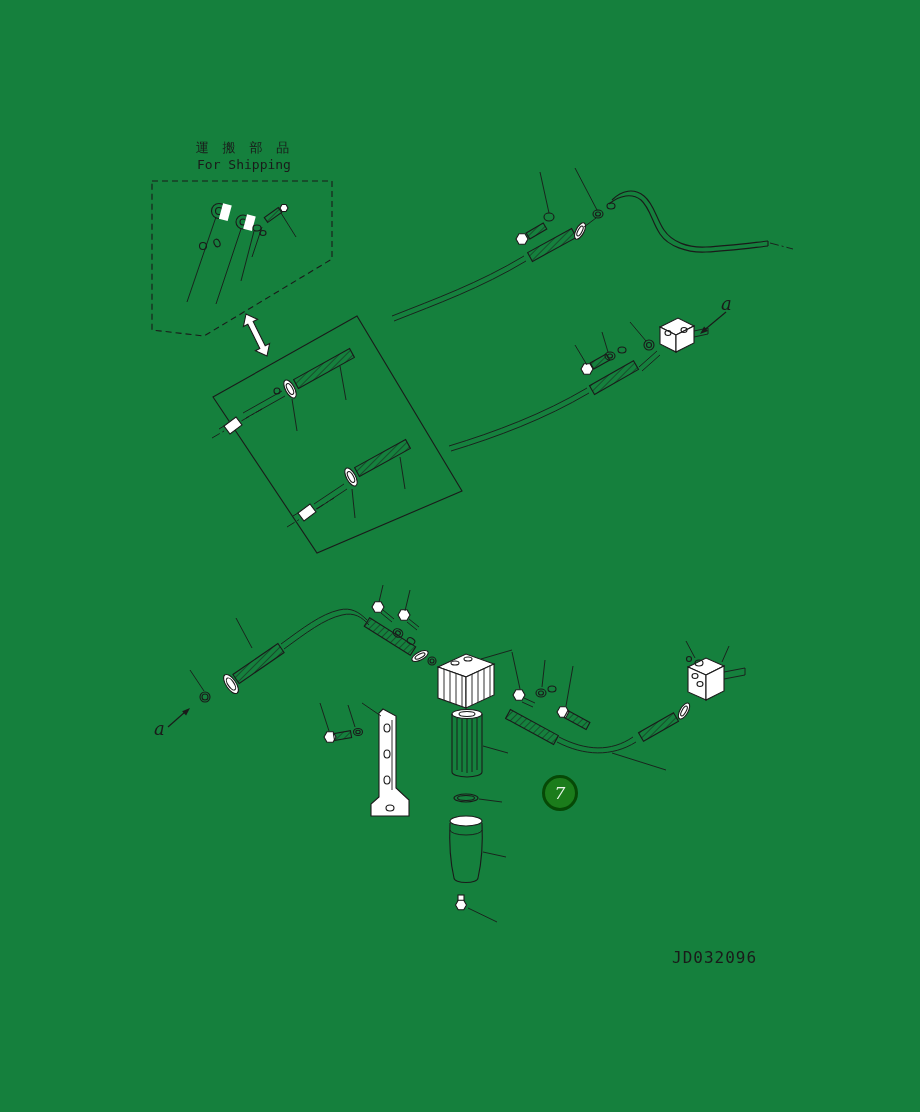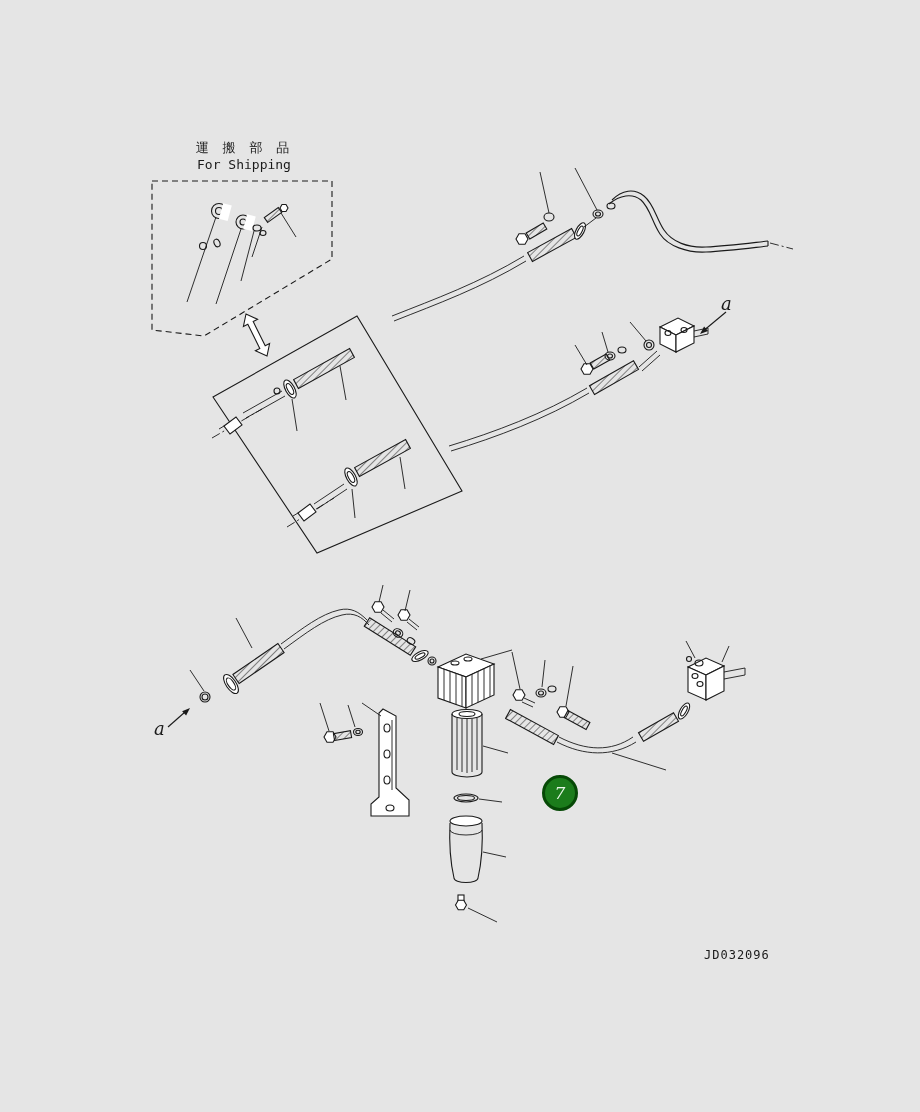--- a/index.html
+++ b/index.html
@@ -3,7 +3,7 @@
 <meta charset="utf-8">
 <style>
   html,body{margin:0;padding:0;background:#ffffff;}
-  .page{position:relative;width:920px;height:1112px;background:#e5e5e5;overflow:hidden;
+  .page{position:relative;width:920px;height:1112px;background:#15803d;overflow:hidden;
         font-family:"DejaVu Sans Mono", monospace;color:#1a1a1a;}
   .diagram-svg{position:absolute;left:0;top:0;}
   .ln{fill:none;stroke:#1a1a1a;stroke-width:1.1;}

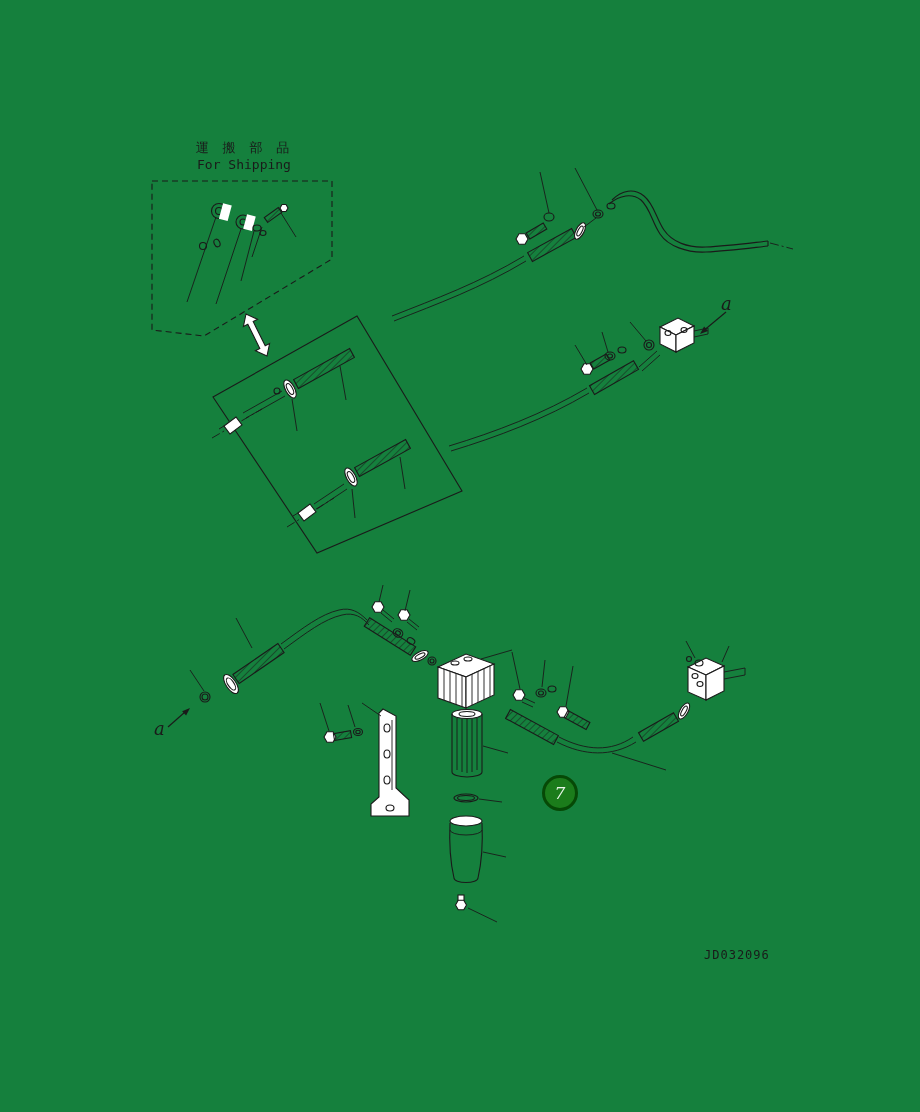--- a/index.html
+++ b/index.html
@@ -24,7 +24,7 @@
          border-radius:50%;background:#1b7c1b;border:3px solid #064906;
          display:flex;align-items:center;justify-content:center;
          color:#eaf7ea;font-family:"DejaVu Serif", serif;font-style:italic;font-size:17px;}
-  .drawing-no{left:704px;top:948px;font-size:12px;letter-spacing:1px;}
+  .drawing-no{left:672px;top:948px;font-size:16px;letter-spacing:1px;}
 </style>
 </head>
 <body>

